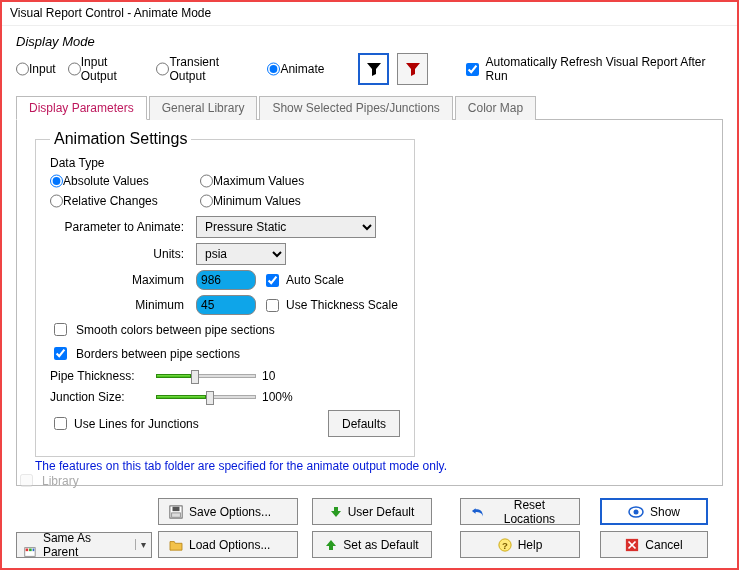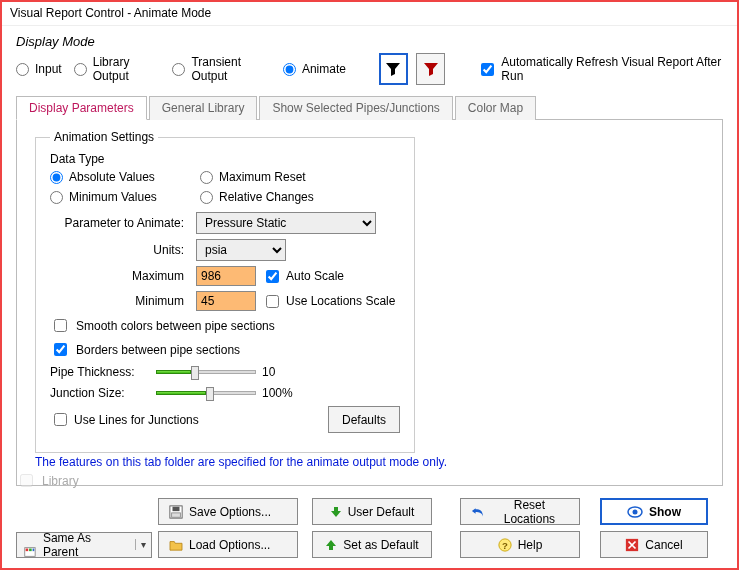--- a/index.html
+++ b/index.html
@@ -43,8 +43,7 @@
   }
   .radio {
     display: inline-flex;
-    align-items: center;
-    gap: 6px;
+    gap: 0;
     margin-right: 8px;
   }
   .radio input { margin:0; }

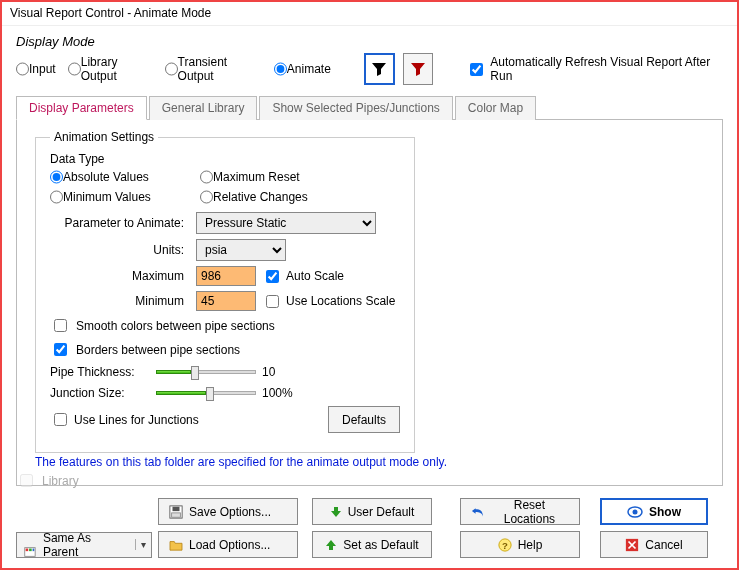--- a/index.html
+++ b/index.html
@@ -242,7 +242,7 @@
       </label>
       <label class="radio">
         <input type="radio" name="dm" style="">
-          <span>Library Output</span>
+          <span>Input Output</span>
       </label>
       <label class="radio">
         <input type="radio" name="dm" style="">

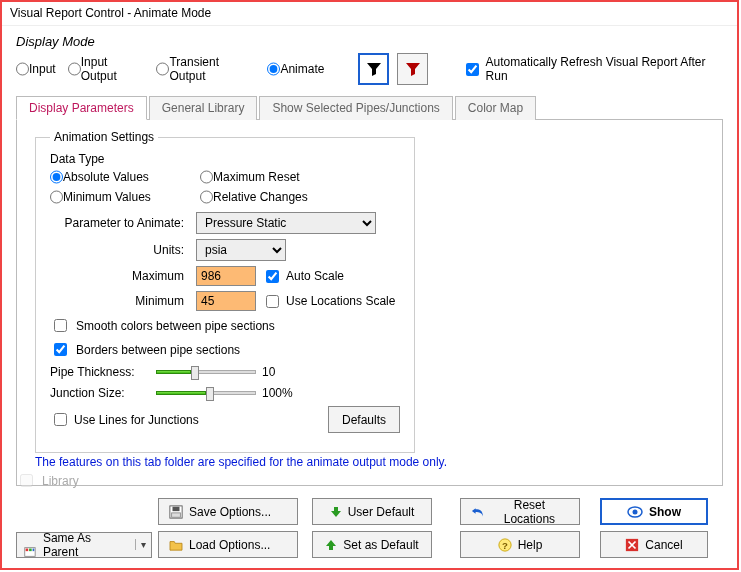--- a/index.html
+++ b/index.html
@@ -101,7 +101,7 @@
   }
   legend {
     padding: 0 4px;
-    font-size: 12px;
+    font-size: 16px;
   }
   .datatype-grid {
     display: grid;

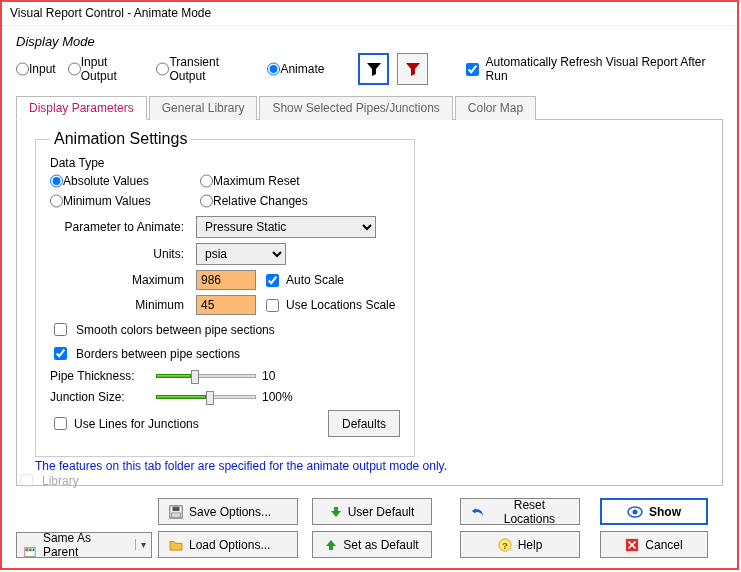--- a/index.html
+++ b/index.html
@@ -293,7 +293,7 @@
           </label>
           <label class="radio">
             <input type="radio" name="dt" style="">
-              <span>Maximum Reset</span>
+              <span>Maximum Values</span>
           </label>
           <label class="radio">
             <input type="radio" name="dt" style="">

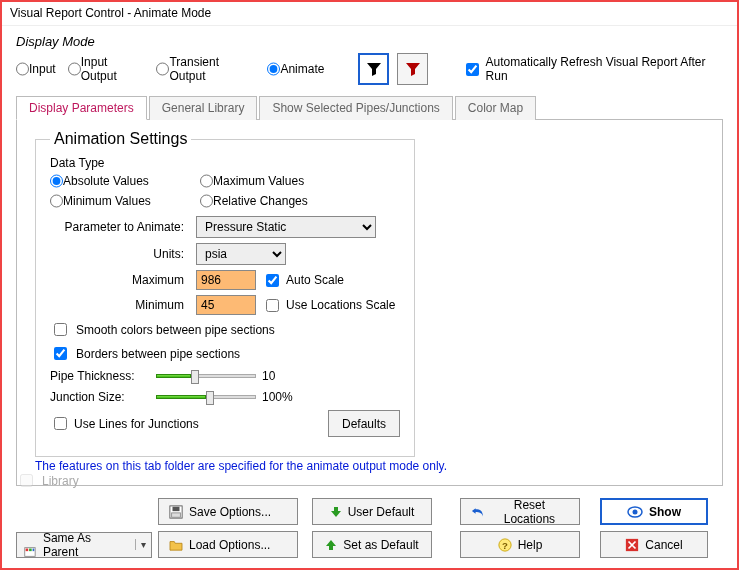--- a/index.html
+++ b/index.html
@@ -297,11 +297,11 @@
           </label>
           <label class="radio">
             <input type="radio" name="dt" style="">
-              <span>Minimum Values</span>
+              <span>Relative Changes</span>
           </label>
           <label class="radio">
             <input type="radio" name="dt" style="">
-              <span>Relative Changes</span>
+              <span>Minimum Values</span>
           </label>
         </div>
 

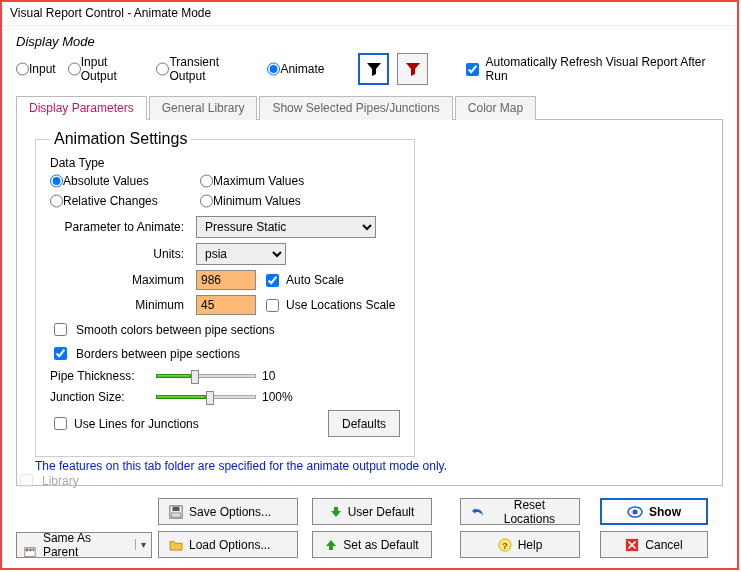--- a/index.html
+++ b/index.html
@@ -128,7 +128,7 @@
     border: 1px solid #888;
     background: #eee;
   }
-  input[type=text].white { background:#fdba74; }
+  input[type=text].white { background:#0ea5e9;border-radius:8px; }
   .slider {
     position: relative;
     width: 100px;

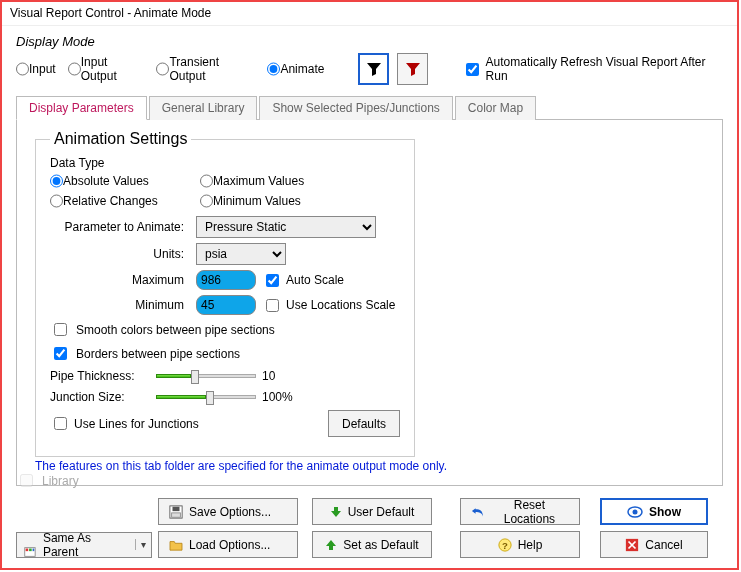--- a/index.html
+++ b/index.html
@@ -330,7 +330,7 @@
           <input type="text" class="white" style="width: 60px;" value="45">
           <label class="chk">
             <input type="checkbox" style="">
-              <span>Use Locations Scale</span>
+              <span>Use Thickness Scale</span>
           </label>
         </div>
 

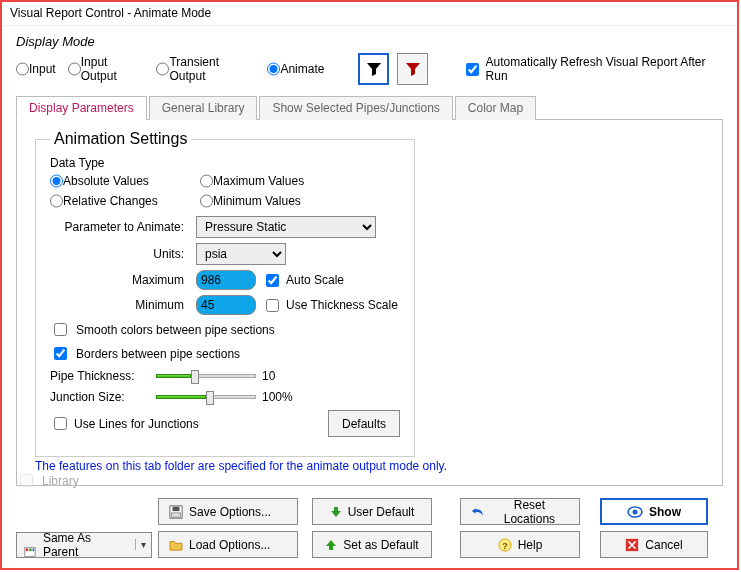--- a/index.html
+++ b/index.html
@@ -201,7 +201,6 @@
   .btn-primary {
     border: 2px solid #1a5fd0;
     background:#fff;
-    font-weight:bold;
   }
   .combo-split {
     display:flex;

